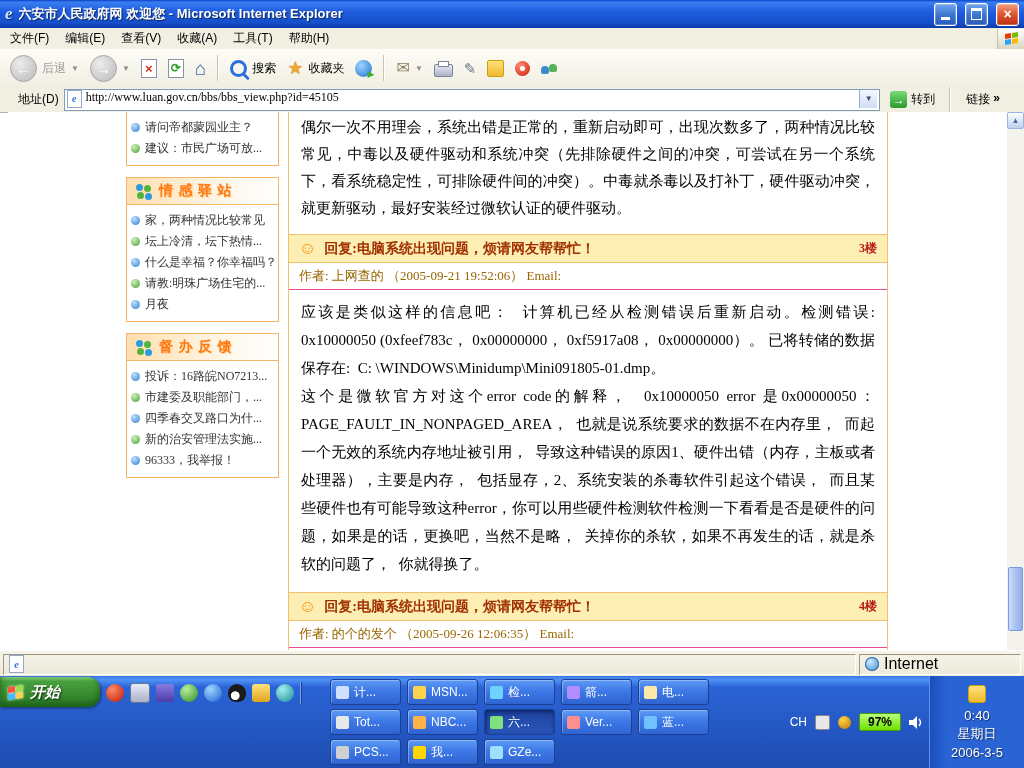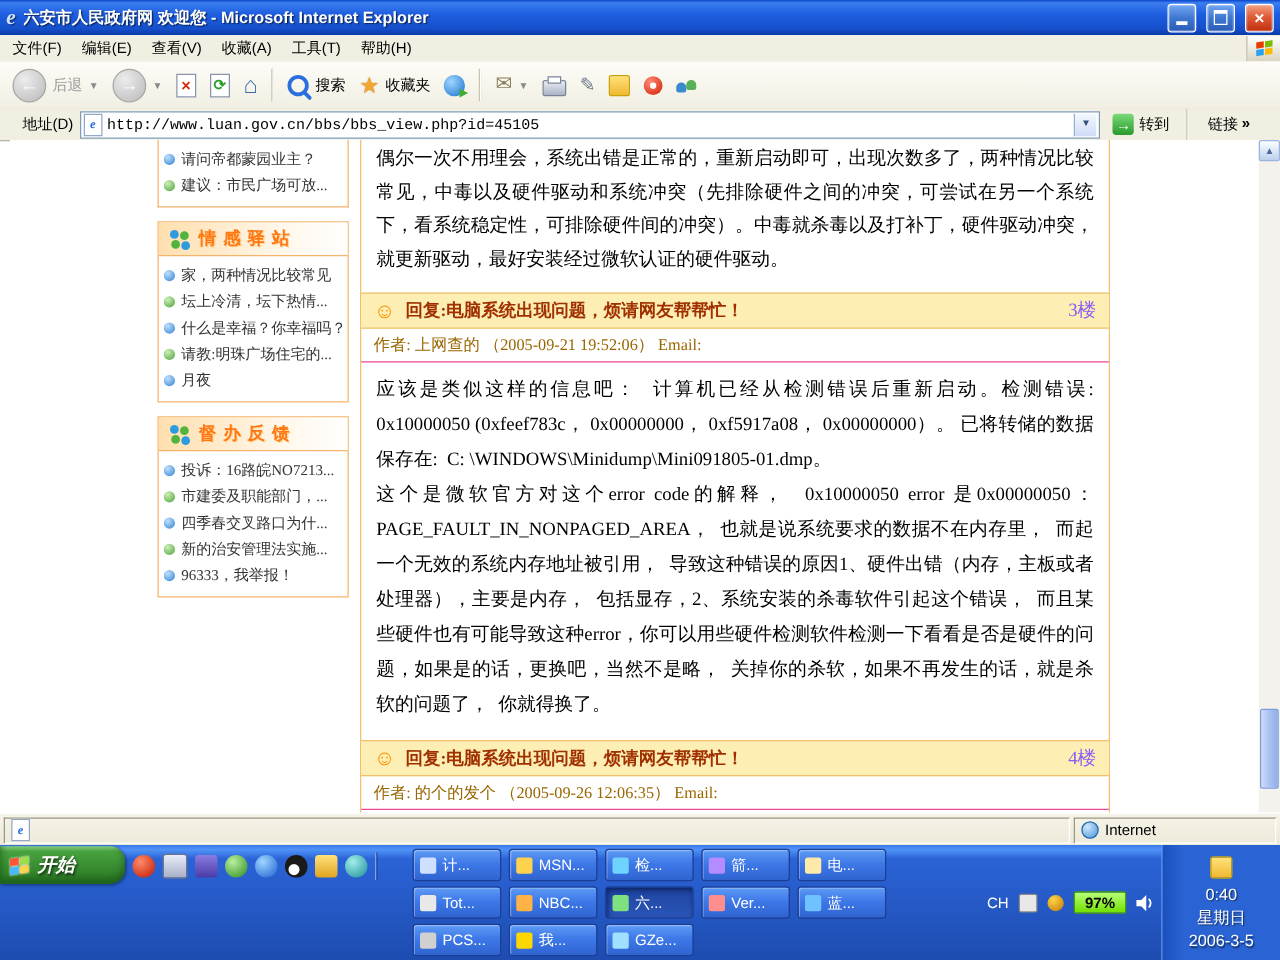--- a/index.html
+++ b/index.html
@@ -74,8 +74,8 @@
   
   .addressbar{position:absolute;top:87px;left:0;right:0;height:25px;background:#f1efe2;
     border-bottom:1px solid #b8b4a2;display:flex;align-items:center;gap:5px;padding:0 18px;font-size:12px;}
-  .addr-input{flex:1;height:20px;background:#fff;border:1px solid #7f9db9;display:flex;align-items:center;
-    gap:4px;padding:0 2px;font-family:Liberation Mono, monospace;font-size:12px;color:#000;}
+  .addr-input{flex:1;height:20px;background:#fff;border:1px solid #7f9db9;display:flex;
+    gap:4px;padding:0 2px;font-family:Liberation Serif, serif;font-size:12px;color:#000;}
   .page-ico{width:13px;height:16px;background:#fff;border:1px solid #92a8c8;display:flex;align-items:center;
     justify-content:center;font:bold italic 10px "Liberation Serif",serif;color:#2a6fe0;flex:none;}
   .page-ico::after{content:"e";}

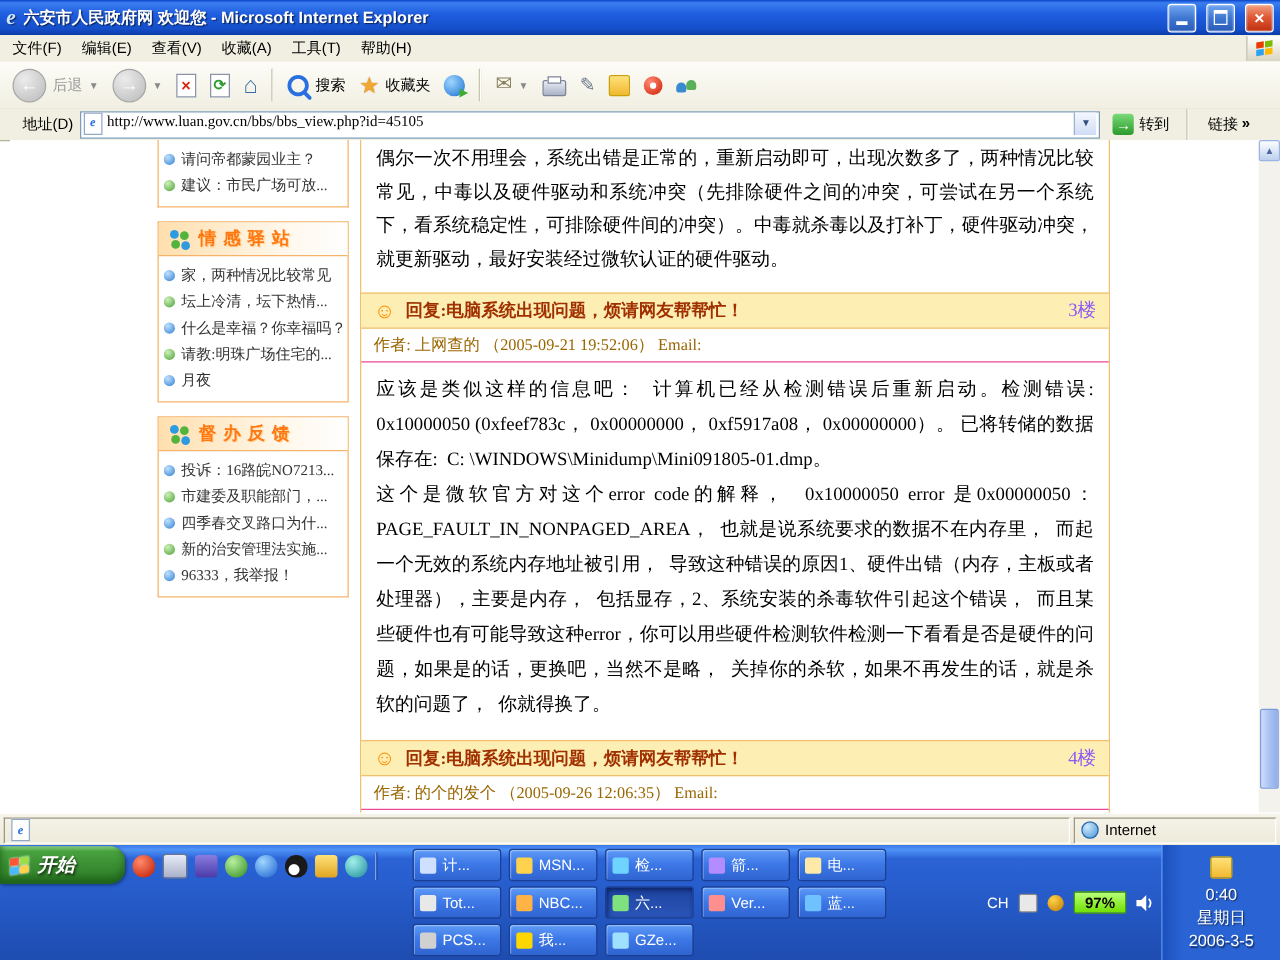--- a/index.html
+++ b/index.html
@@ -117,7 +117,7 @@
     height:27px;display:flex;align-items:center;gap:8px;padding:0 10px;}
   .smiley{color:#ff9000;font-size:17px;line-height:1;} .smiley::after{content:"☺";}
   .reply-title{font-size:14px;font-weight:bold;color:#a03000;}
-  .floor{margin-left:auto;font-size:15px;font-weight:normal;color:#8b5cf6;}
+  .floor{margin-left:auto;font-size:12px;font-weight:bold;color:#b91c1c;}
   .author-line{height:26px;display:flex;align-items:center;padding:0 10px;font-size:13px;color:#996600;
     border-bottom:1px solid #ec4899;}
   .reply-body{padding:8px 12px 14px;font-size:15px;line-height:28px;color:#000;text-align:justify;

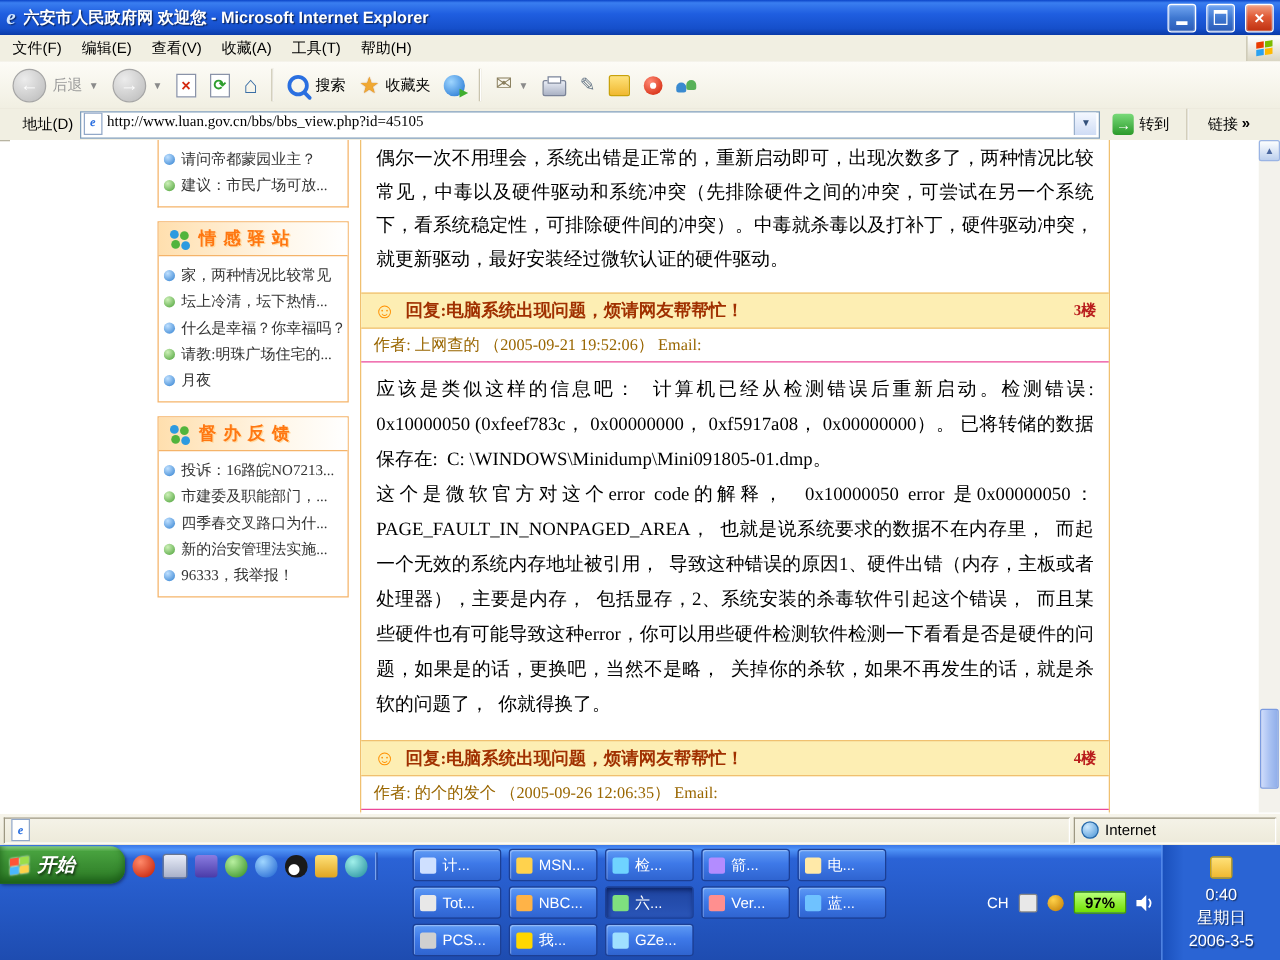--- a/index.html
+++ b/index.html
@@ -135,7 +135,7 @@
 
   
   .statusbar{position:absolute;top:650px;left:0;right:0;height:26px;background:linear-gradient(#f6f4ea,#ece9d8);
-    border-top:1px solid #fff;display:flex;align-items:center;gap:3px;padding:0 3px;font-size:12px;}
+    border-top:1px solid #fff;display:flex;align-items:center;gap:3px;padding:0 3px;font-size:16px;}
   .status-panel{height:19px;border:1px solid;border-color:#9d9882 #fff #fff #9d9882;
     display:flex;align-items:center;gap:5px;padding:0 5px;}
   .status-left{flex:1;}

